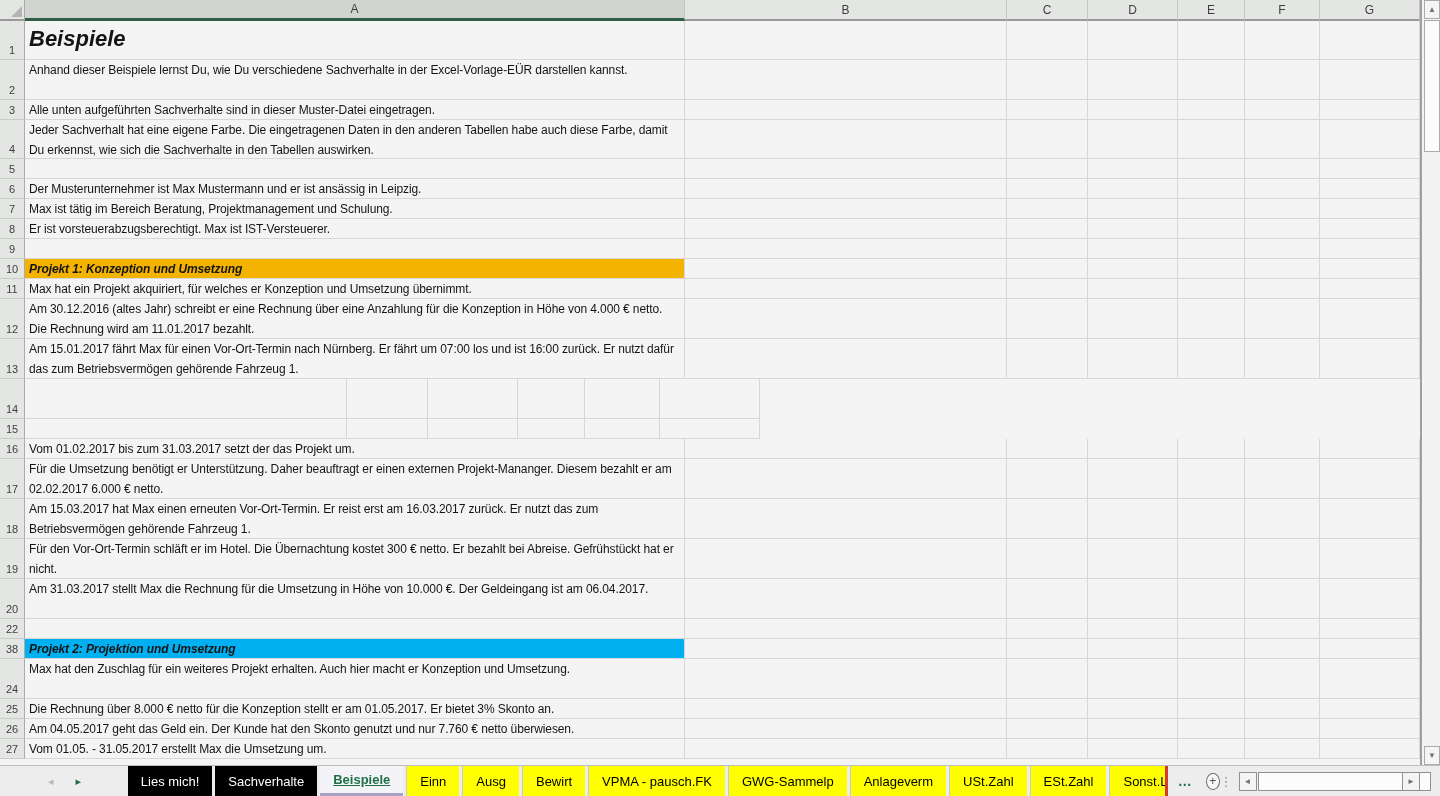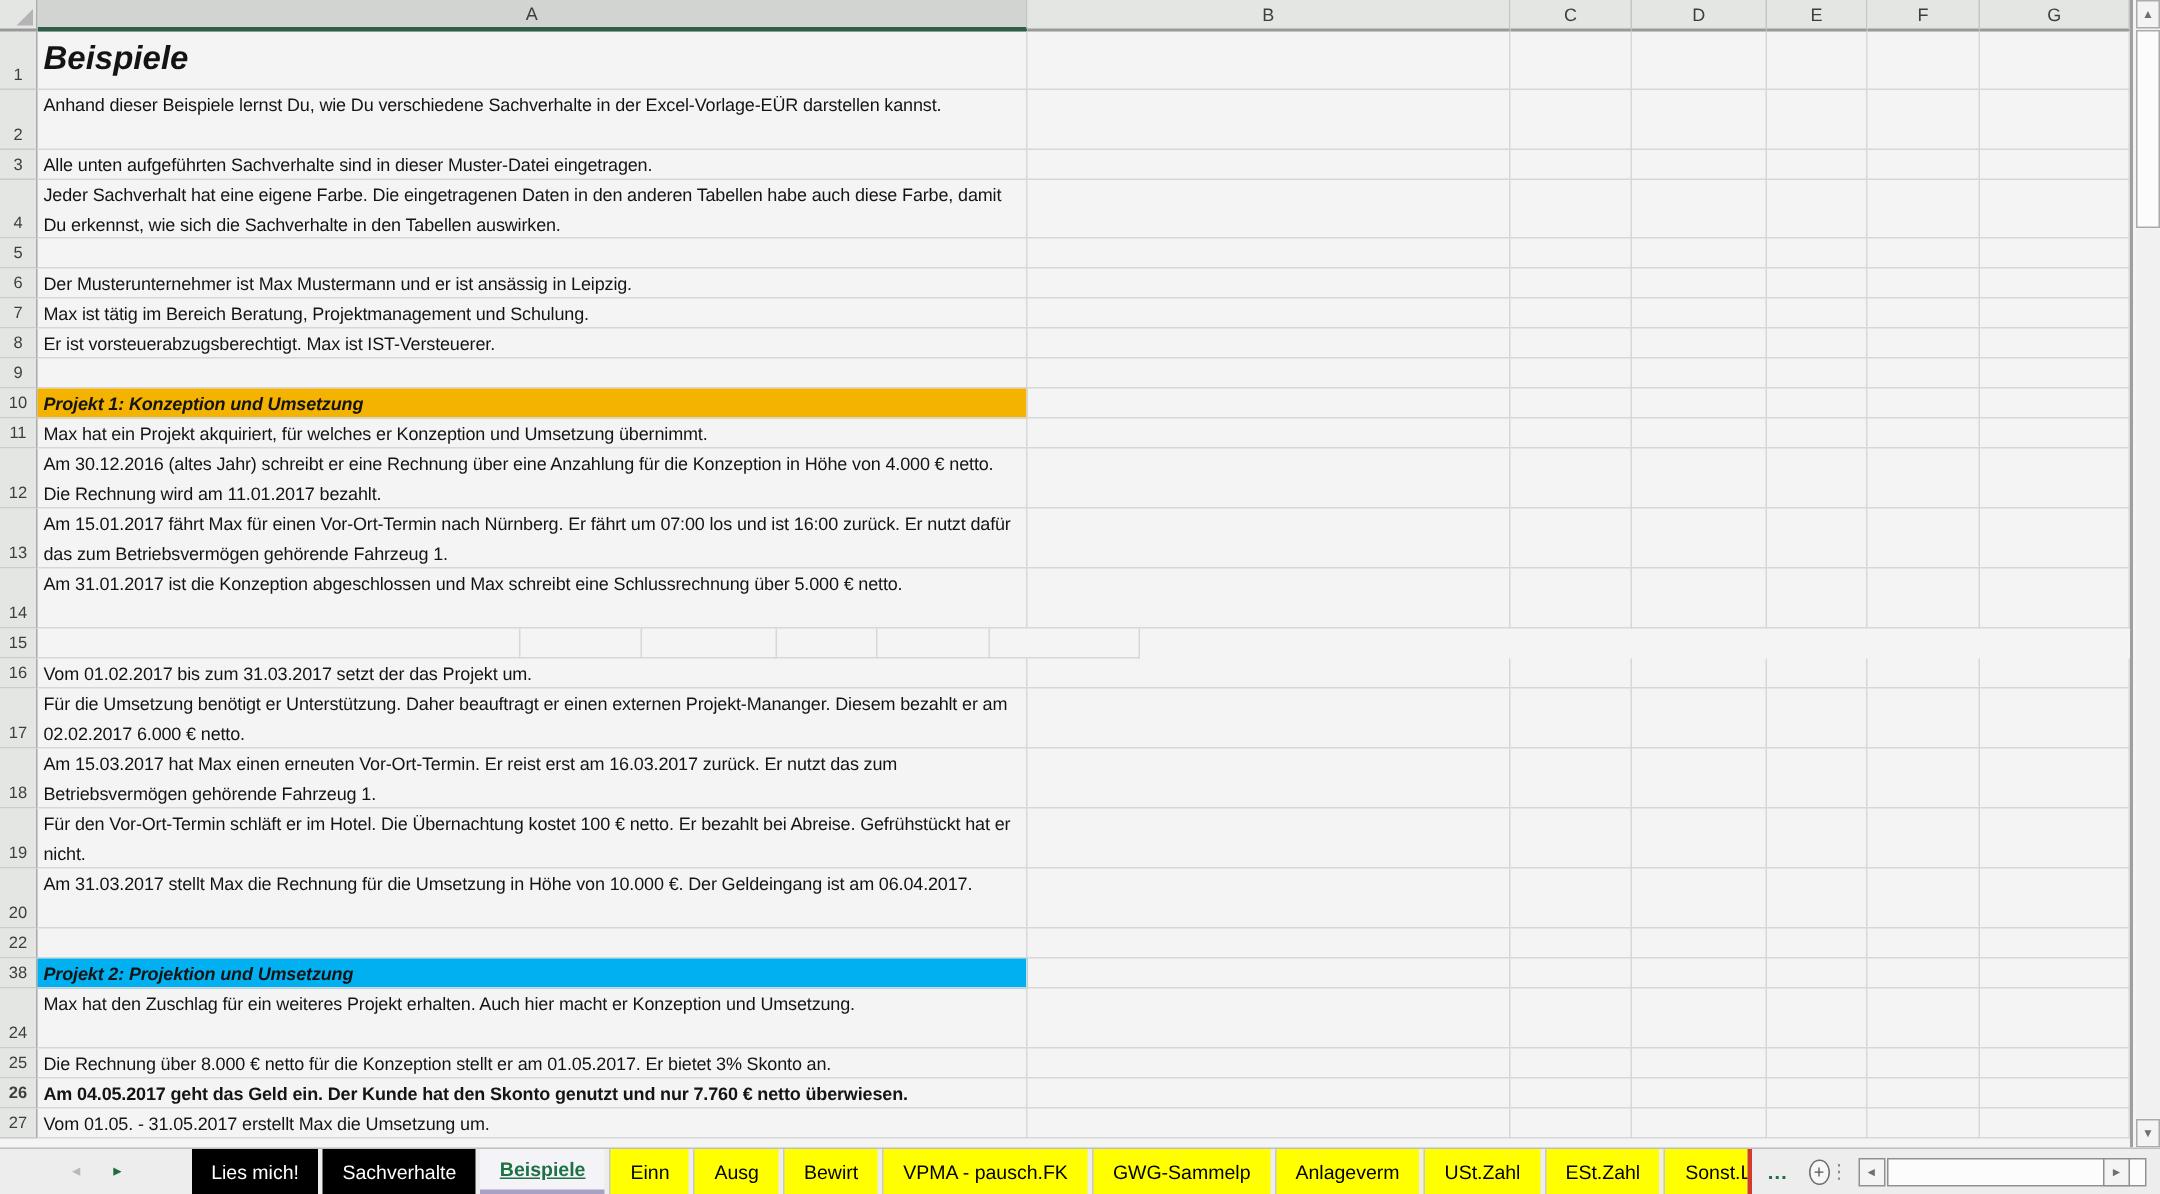--- a/index.html
+++ b/index.html
@@ -256,9 +256,6 @@
         </div>
         <div class="row" style="height: 40px;">
           <div class="rowhead">14</div>
-          <div class="cell cellA">
-            <span>Am 31.01.2017 ist die Konzeption abgeschlossen und Max schreibt eine Schlussrechnung über 5.000 € netto.</span>
-          </div>
           <div class="cell" style="width: 322px;"></div>
           <div class="cell" style="width: 81px;"></div>
           <div class="cell" style="width: 90px;"></div>

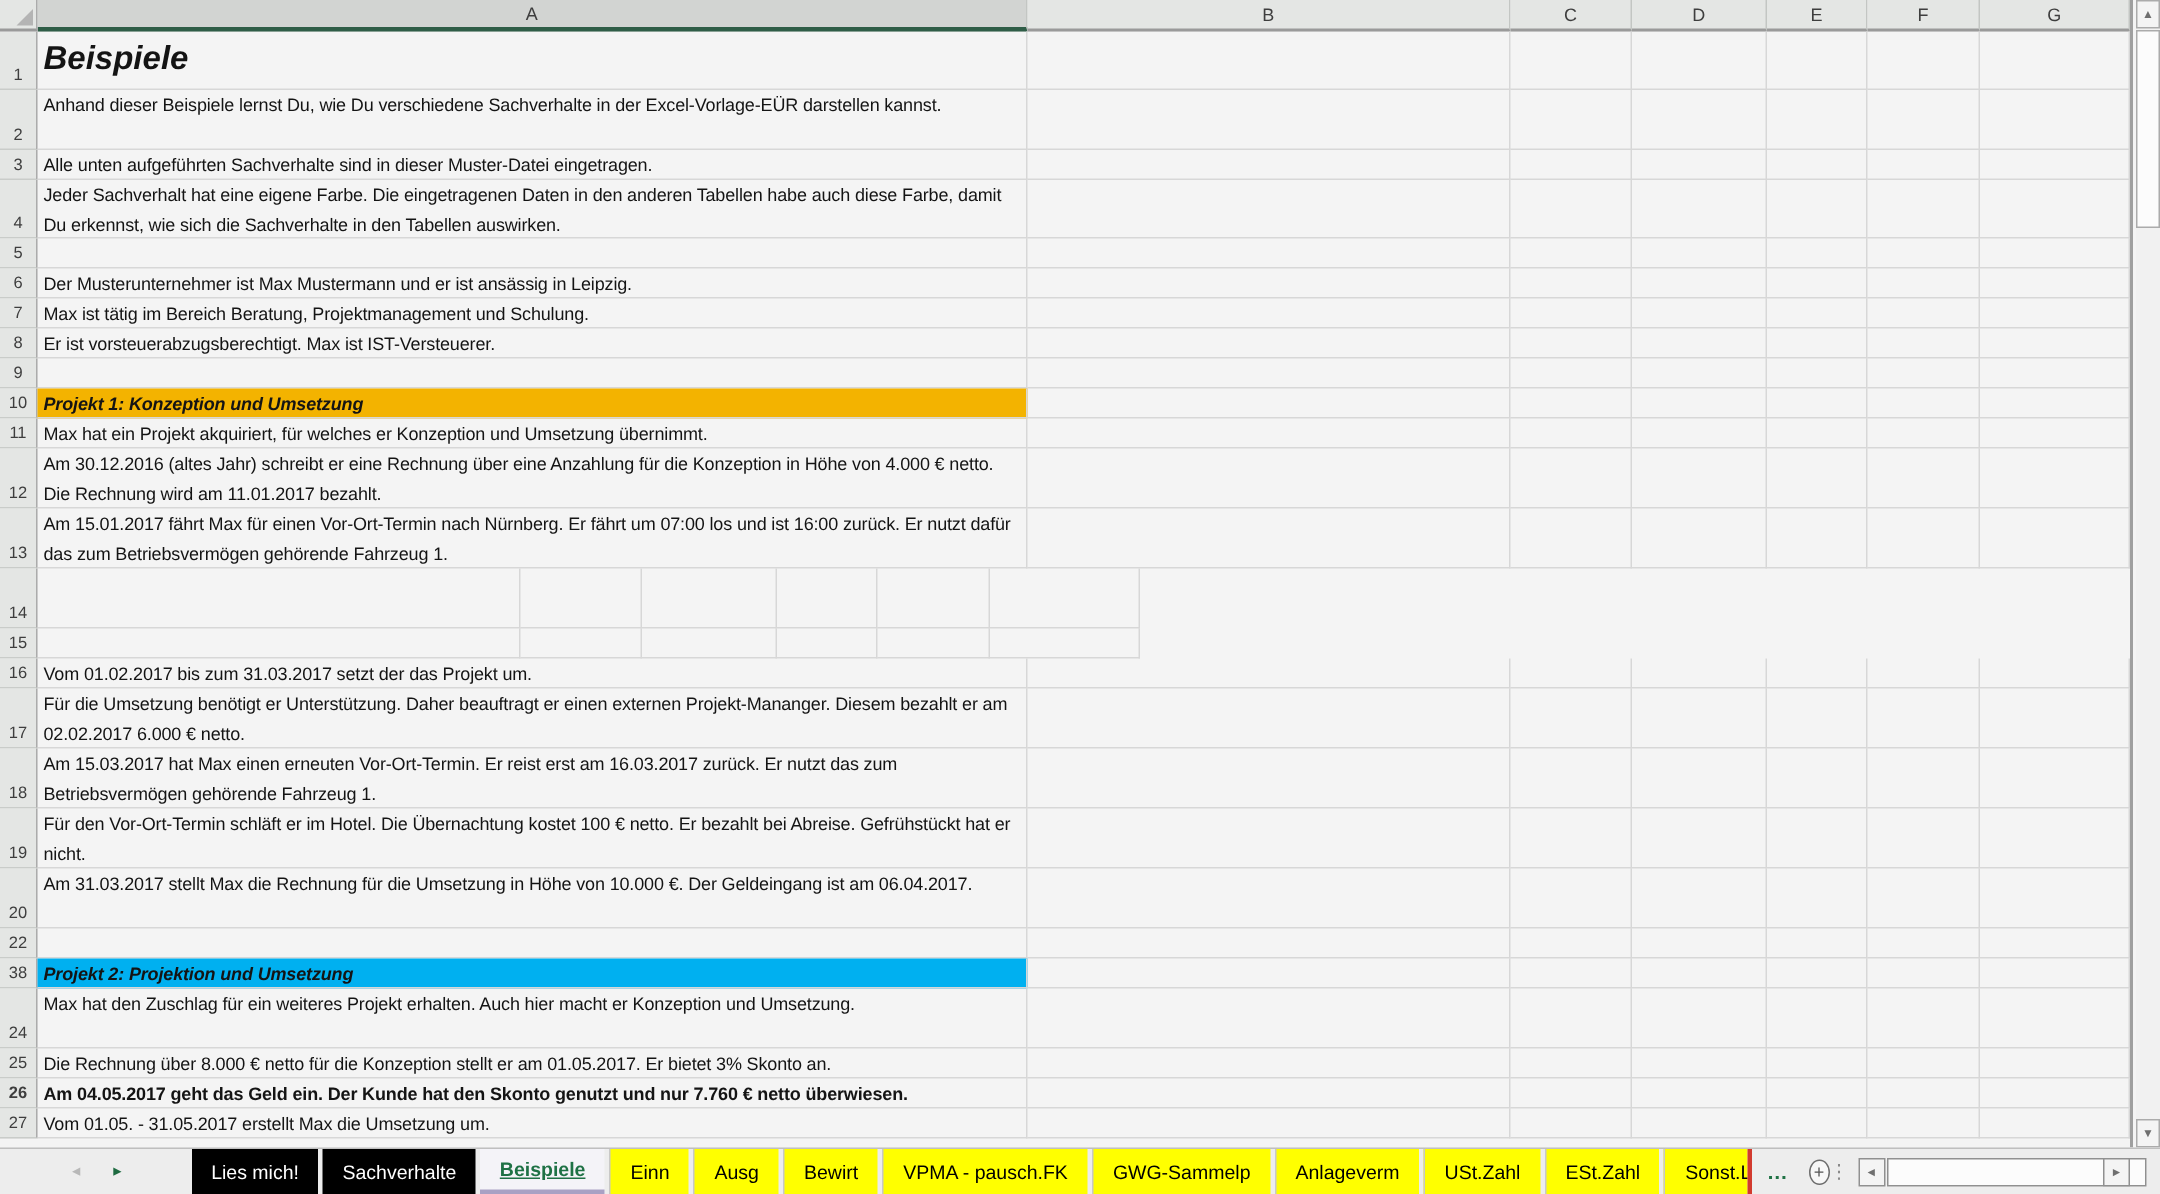--- a/index.html
+++ b/index.html
@@ -311,7 +311,7 @@
         <div class="row" style="height: 40px;">
           <div class="rowhead">19</div>
           <div class="cell cellA">
-            <span>Für den Vor-Ort-Termin schläft er im Hotel. Die Übernachtung kostet 100 € netto. Er bezahlt bei Abreise. Gefrühstückt hat er nicht.</span>
+            <span>Für den Vor-Ort-Termin schläft er im Hotel. Die Übernachtung kostet 300 € netto. Er bezahlt bei Abreise. Gefrühstückt hat er nicht.</span>
           </div>
           <div class="cell" style="width: 322px;"></div>
           <div class="cell" style="width: 81px;"></div>

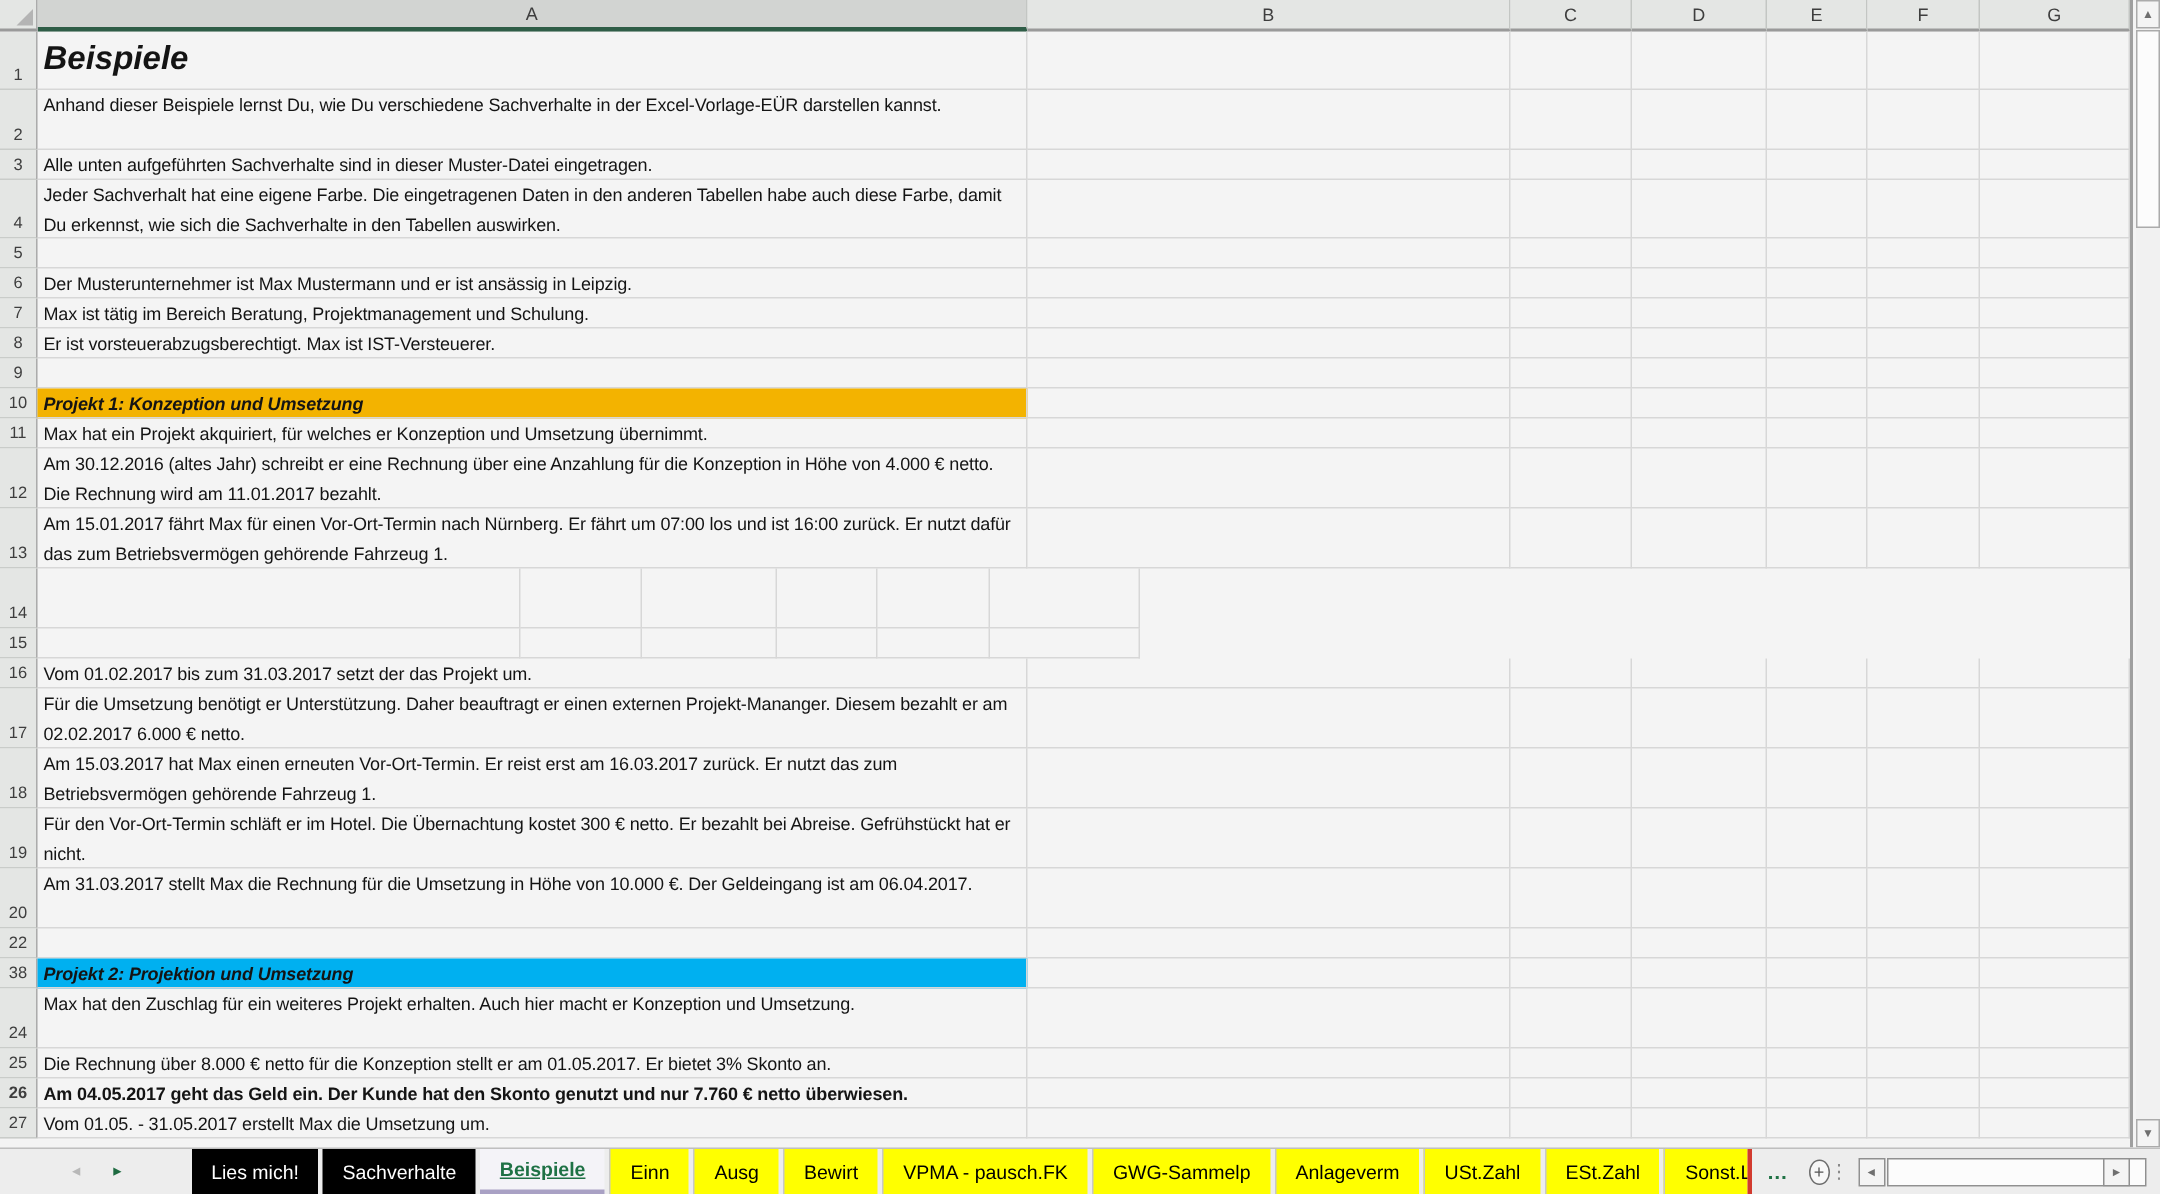--- a/index.html
+++ b/index.html
@@ -380,7 +380,7 @@
           <div class="cell" style="width: 75px;"></div>
           <div class="cell" style="width: 100px;"></div>
         </div>
-        <div class="row" style="height: 20px; font-weight: bold;">
+        <div class="row" style="height: 20px;">
           <div class="rowhead">26</div>
           <div class="cell cellA">
             <span>Am 04.05.2017 geht das Geld ein. Der Kunde hat den Skonto genutzt und nur 7.760 € netto überwiesen.</span>

